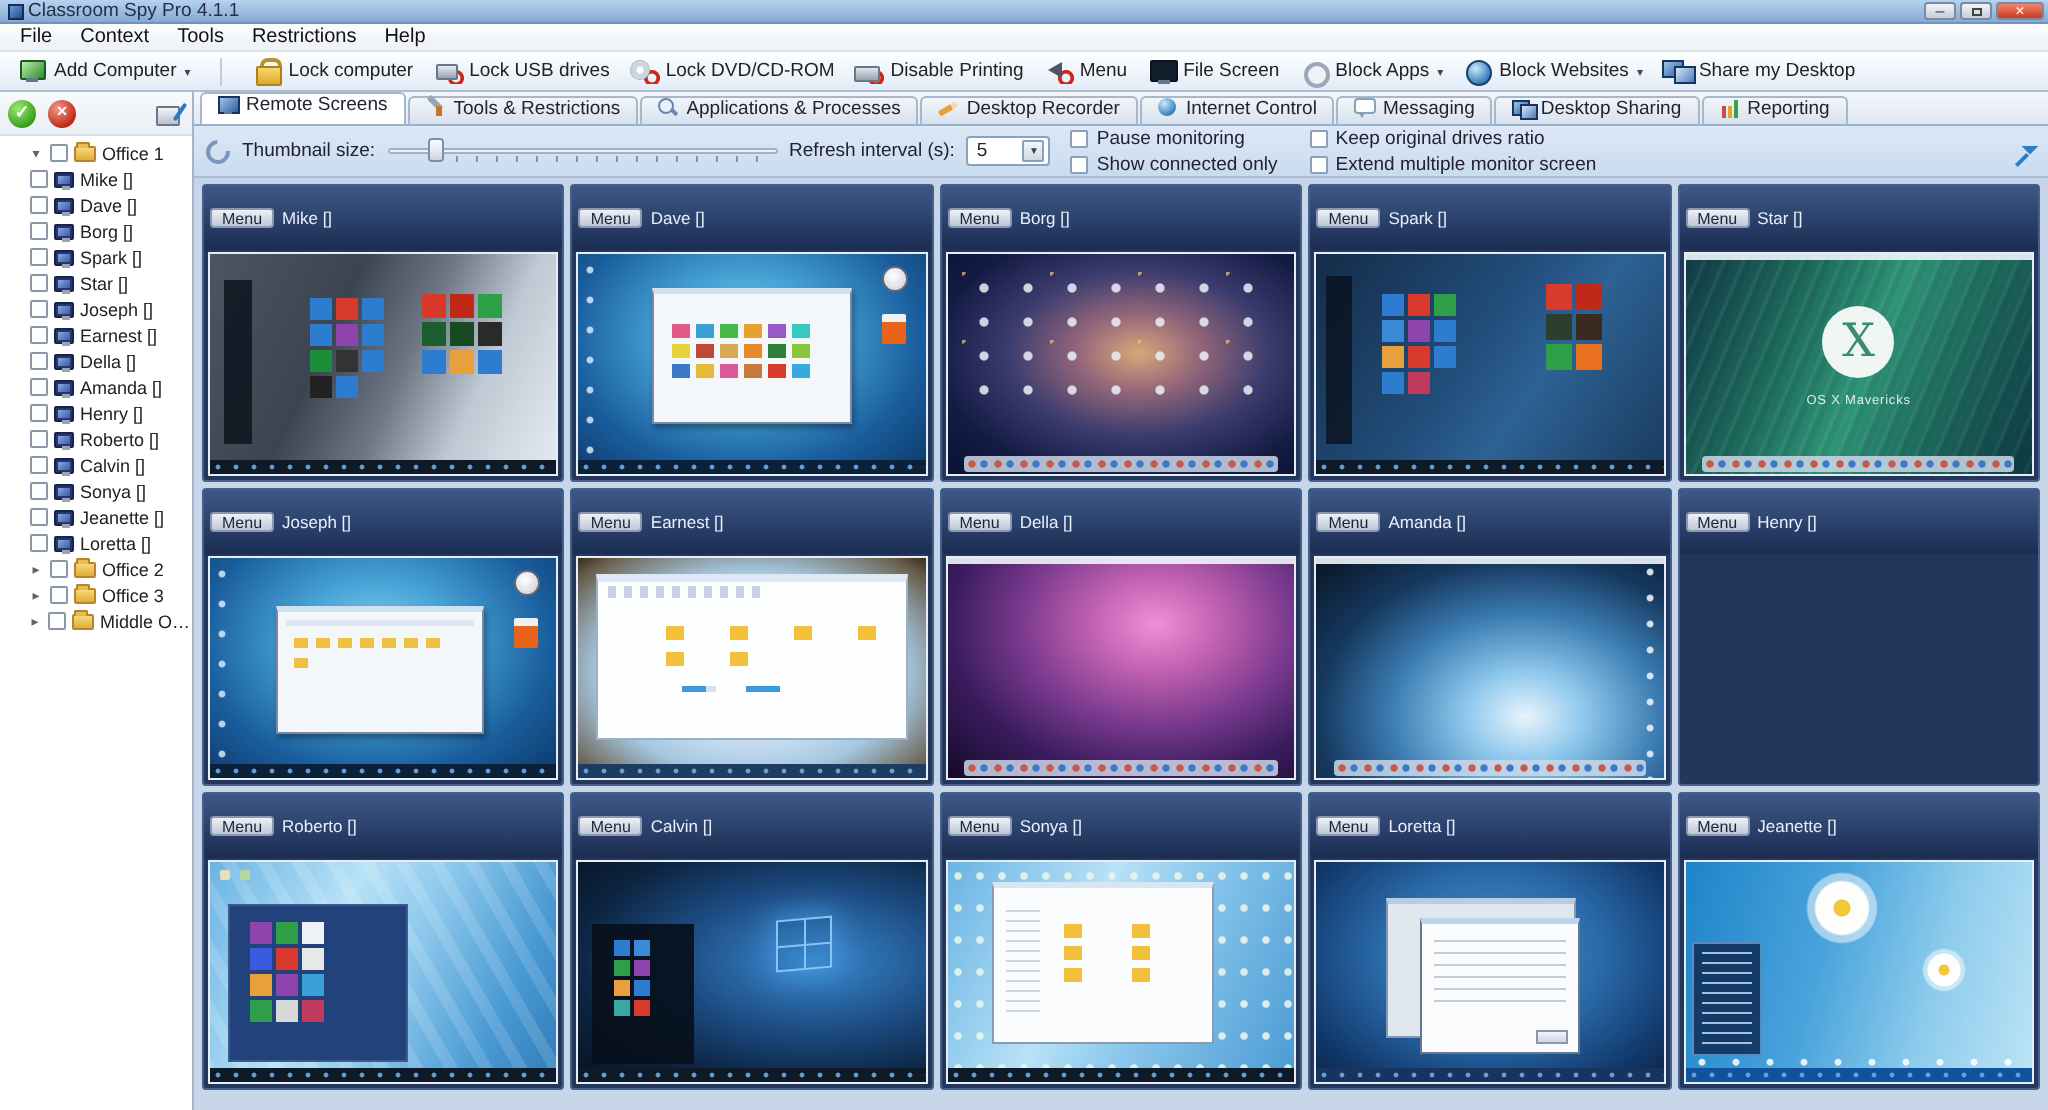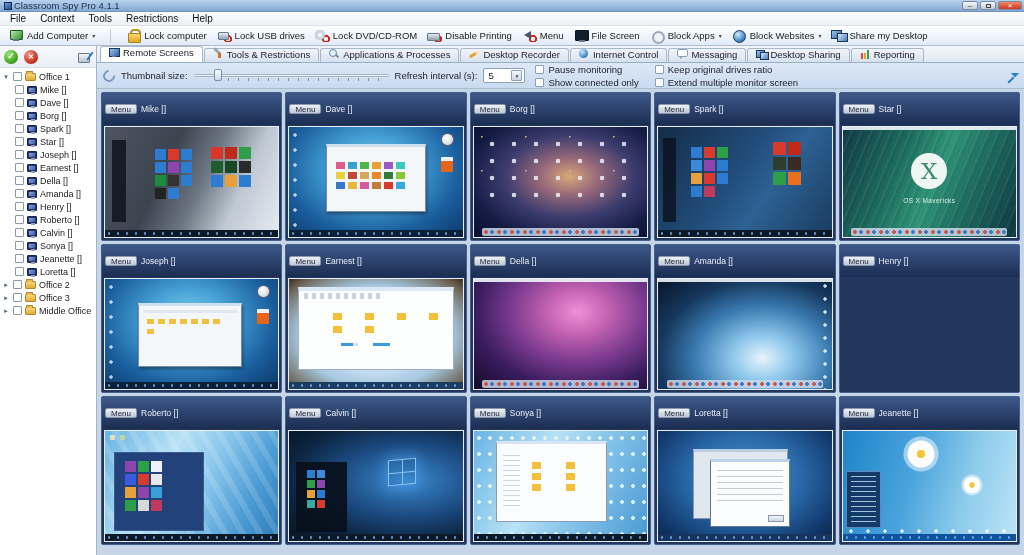--- a/index.html
+++ b/index.html
@@ -55,7 +55,7 @@
   .ic-edit-computer::before{content:"";position:absolute;left:0;top:2px;width:10px;height:8px;background:linear-gradient(#f2f5f8,#b8c2ce);border:1px solid #68788c;border-radius:1px}
   .ic-edit-computer::after{content:"";position:absolute;right:1px;top:0;width:2px;height:10px;background:#2a7ac0;transform:rotate(35deg);border-radius:1px}
   .tree{flex:1;padding:2px 0;font-size:9px;color:#222;overflow:hidden}
-  .trow{display:flex;align-items:center;gap:3px;height:13px;padding-left:2px;white-space:nowrap}
+  .trow{display:flex;align-items:center;gap:3px;height:13px;padding-left:14px;white-space:nowrap}
   .trow.child{padding-left:15px}
   .tw{width:8px;font-size:7px;color:#55667a;text-align:center}
   .cb{width:9px;height:9px;border:1px solid #8a97a8;background:#fff;border-radius:1px;flex:0 0 auto}

